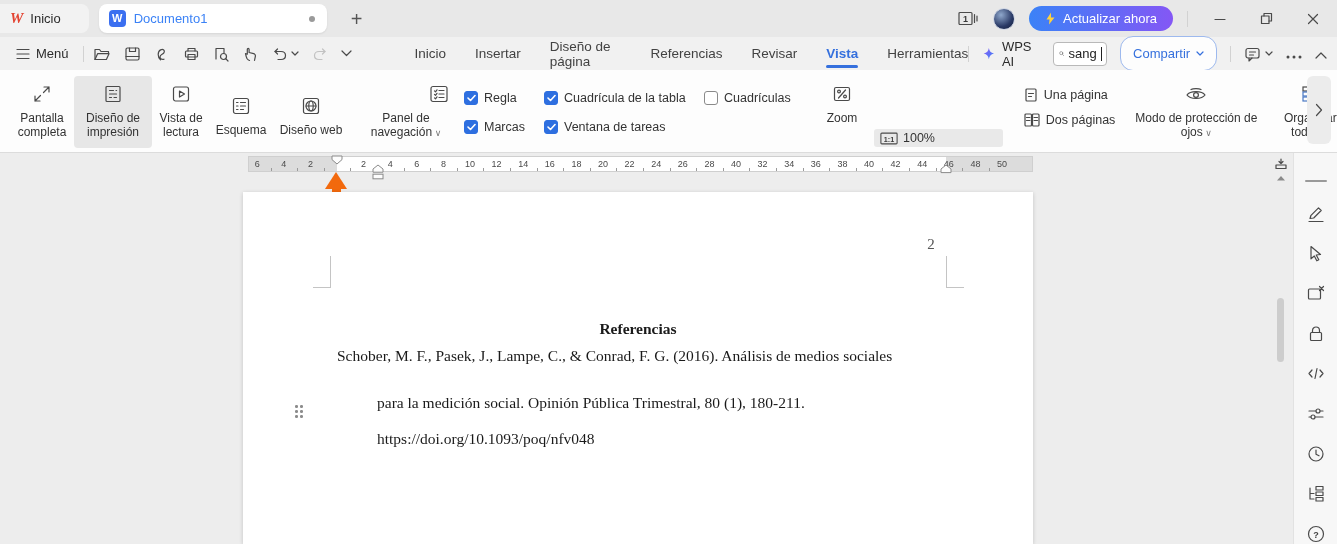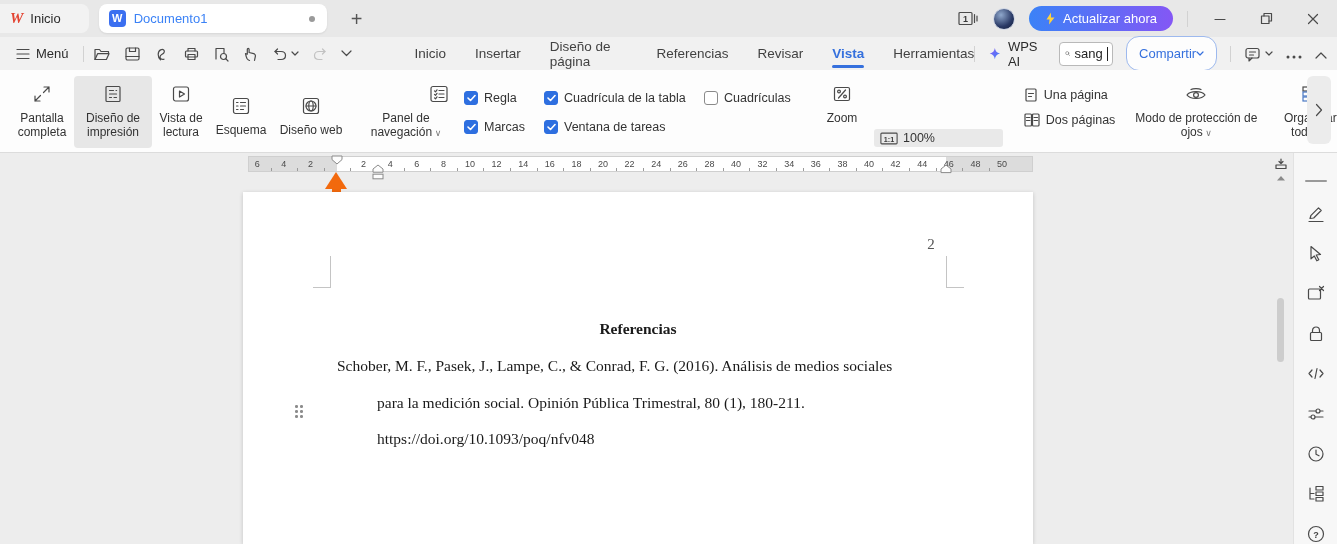--- a/index.html
+++ b/index.html
@@ -54,7 +54,7 @@
                border:1px solid #b9b9b9; border-radius:4px; padding:0 5px; overflow:hidden; }
   .searchbox .val { font-size:13px; color:#222; white-space:nowrap; }
   .caret { width:1px; height:14px; background:#222; }
-  .share-btn { display:flex; align-items:center; gap:0; height:35px; padding:0 12px; border-radius:13px;
+  .share-btn { display:flex; align-items:center; gap:6px; height:35px; padding:0 12px; border-radius:13px;
                border:1px solid #9db9ee; color:#3570dd; font-size:13px; background:#fdfdfd; }
   .chevglyph { font-size:9px; color:#777; }
 

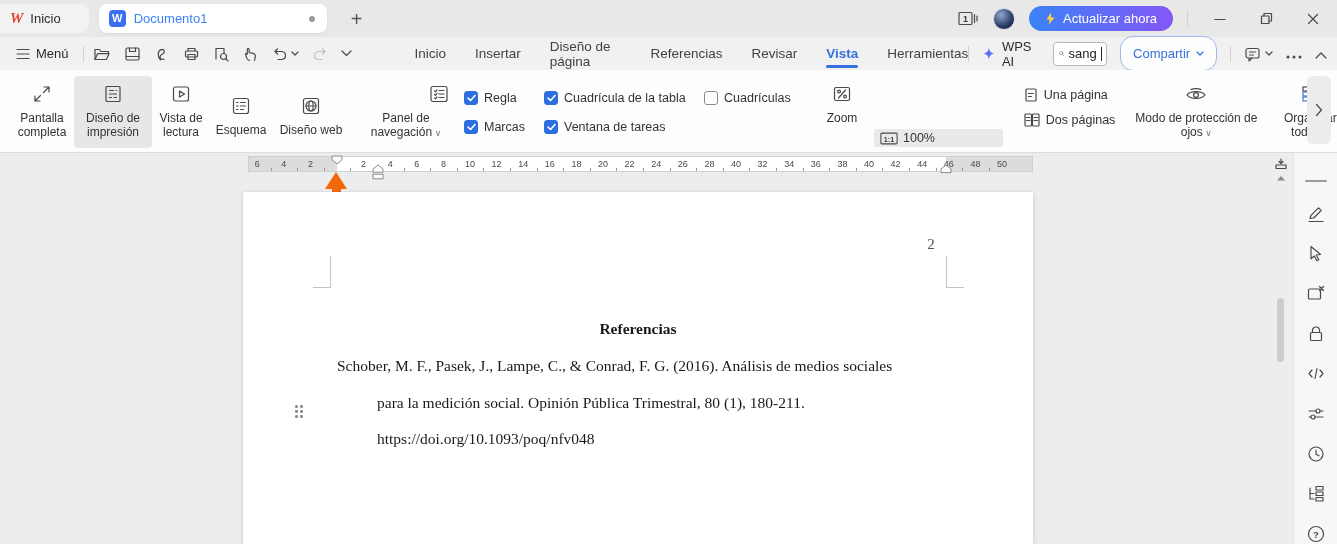--- a/index.html
+++ b/index.html
@@ -108,7 +108,7 @@
   .cropmark { position:absolute; background:#c4c4c4; }
   .heading { position:absolute; left:0; right:0; top:128px; text-align:center; font-size:15.5px; font-weight:bold; }
   .refline { position:absolute; font-size:15.5px; white-space:nowrap; }
-  .ref1 { left:94px; top:165px; }
+  .ref1 { left:94px; top:155px; }
   .ref2 { left:134px; top:202px; }
   .ref3 { left:134px; top:238px; }
   .drag-handle { position:absolute; left:52px; top:213px; display:grid; grid-template-columns:repeat(2,4px);

